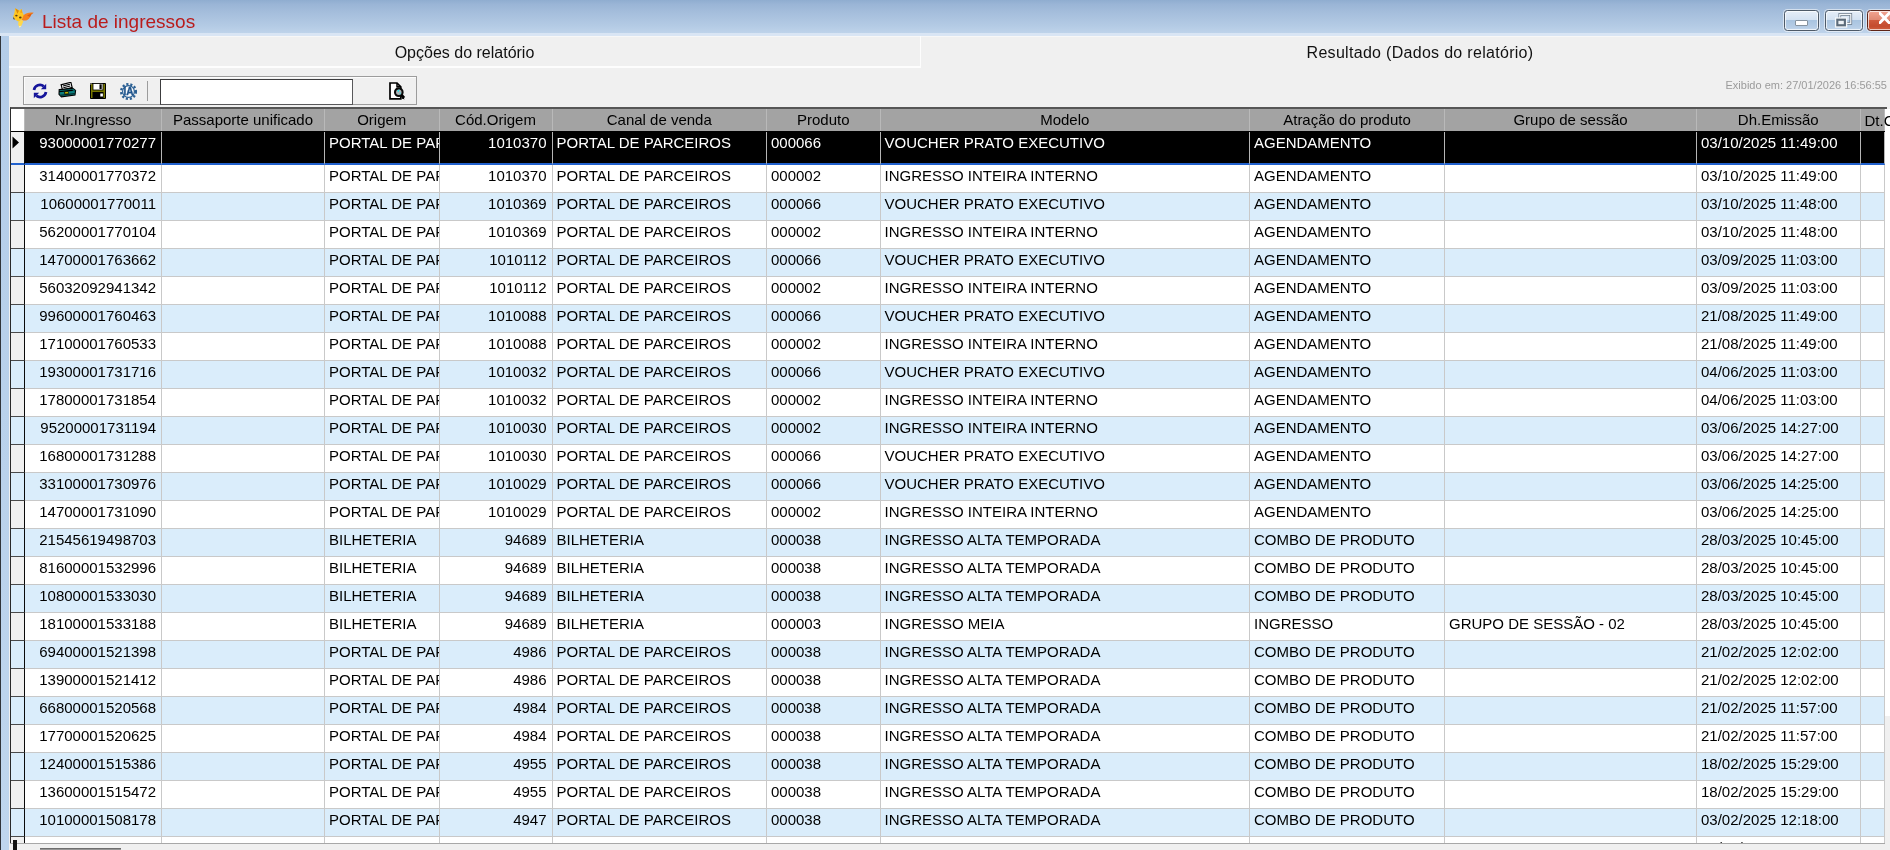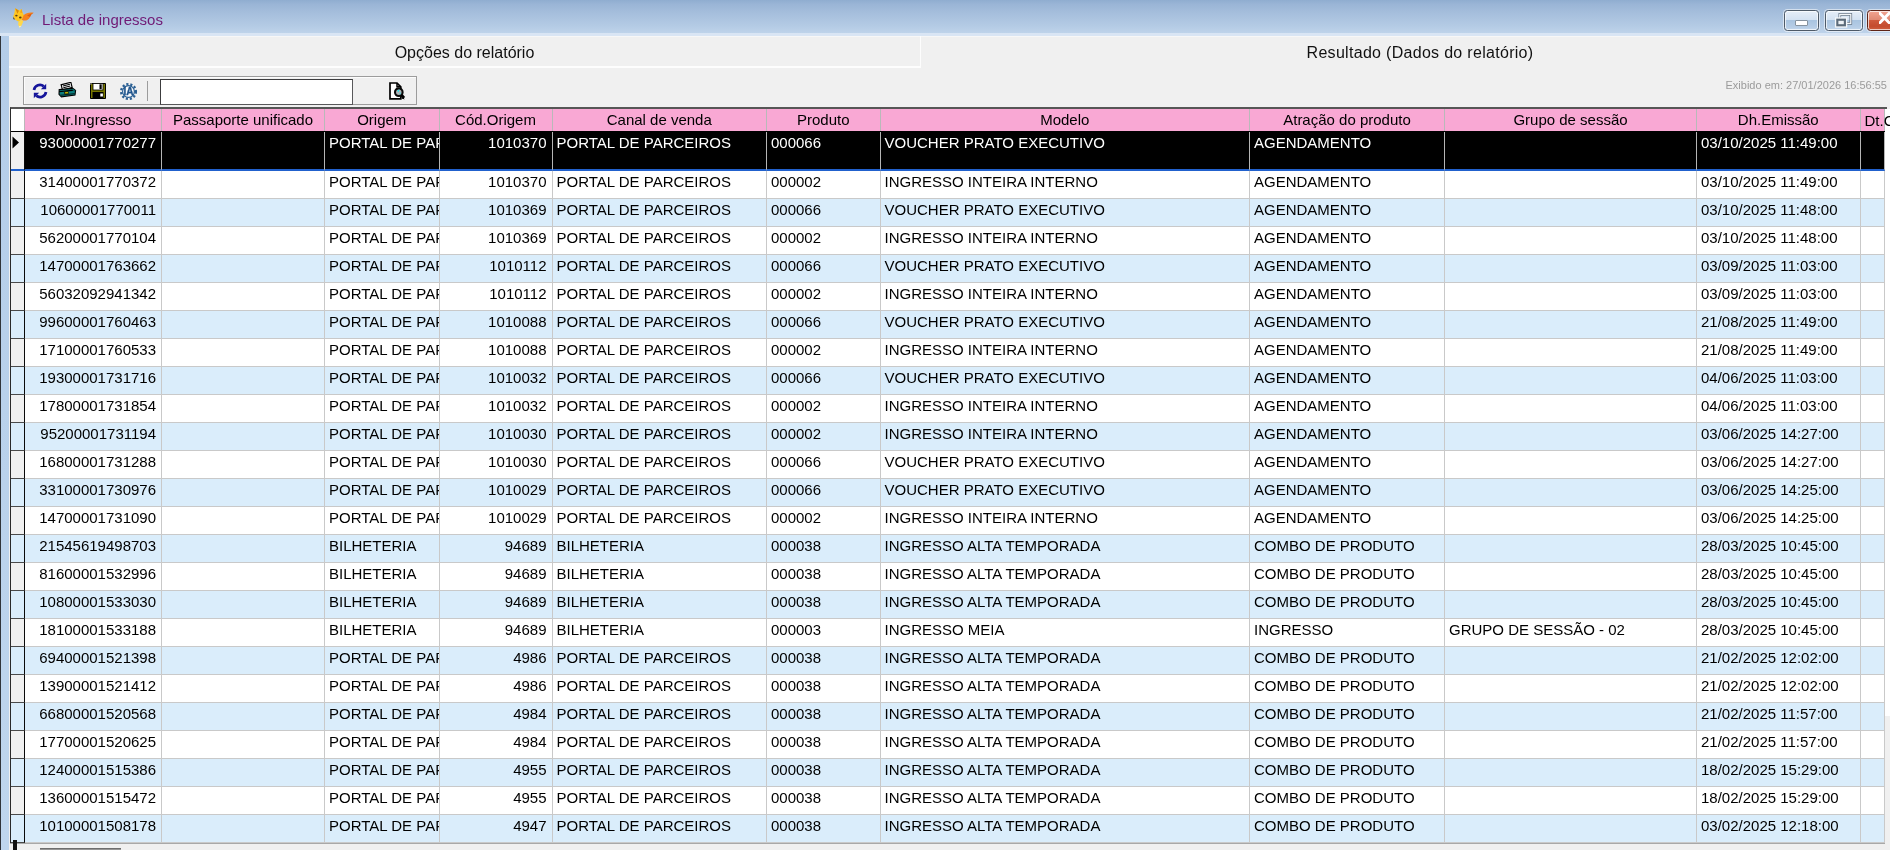--- a/index.html
+++ b/index.html
@@ -7,7 +7,7 @@
 
 #title{left:0;top:0;width:1890px;height:36px;background:linear-gradient(#8fadd0 0%,#9ab5d6 12%,#a5bedc 35%,#b3cae4 70%,#bed3ea 92%,#c6daee 100%)}
 #title .strip{position:absolute;left:0;top:33px;width:1890px;height:3px;background:#d9e5f4}
-#ttext{left:42px;top:11px;font-size:15px;color:#701a75}
+#ttext{left:42px;top:11px;font-size:19px;color:#b91c1c}
 
 .wbtn{position:absolute;top:9.5px;height:21.5px;border:1px solid #4e5a68;border-radius:3.5px;box-shadow:0 0 0 1px rgba(255,255,255,.55), inset 0 0 0 1px rgba(255,255,255,.7);background:linear-gradient(#e6eef8 0%,#d4e2f2 45%,#a9c4e0 50%,#b6cde6 85%,#c5d8ec 100%)}
 

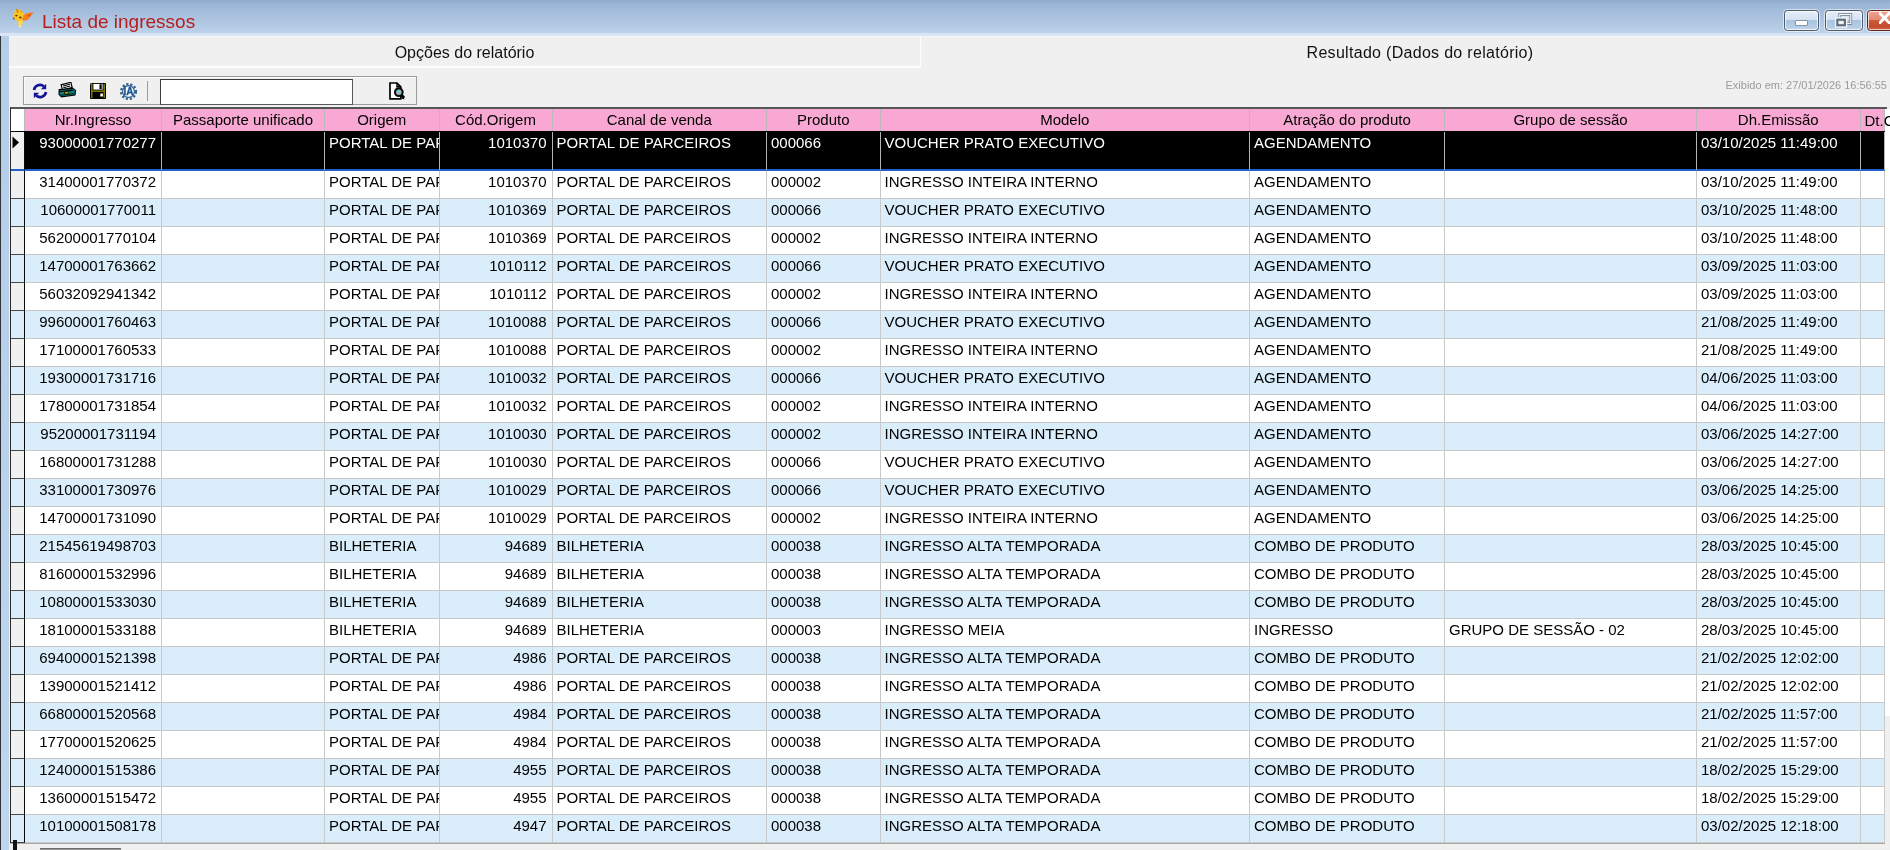--- a/index.html
+++ b/index.html
@@ -28,7 +28,7 @@
 .r{display:flex;width:1875px}
 .c{border-right:1px solid #c9c9c9;border-bottom:1px solid #c9c9c9;padding:0 4px;font-size:15px;white-space:nowrap;overflow:hidden;color:#000;height:100%}
 .num{text-align:right;padding-right:5px}
-#hdr .c{border-right:1px solid #b9b9b9;border-bottom:none;background:#f9a8d4;text-align:center;padding:0}
+#hdr .c{border-right:1px solid #b9b9b9;border-bottom:none;background:#a3a3a3;text-align:center;padding:0}
 #hdr{height:21.5px;line-height:21.5px}
 #hdr .ind{background:#fff}
 .ind{width:14px;min-width:14px;background:#f0f0f0;border-right:1.6px solid #0a0a0a;border-bottom:1px solid #4a4a4a;padding:0}

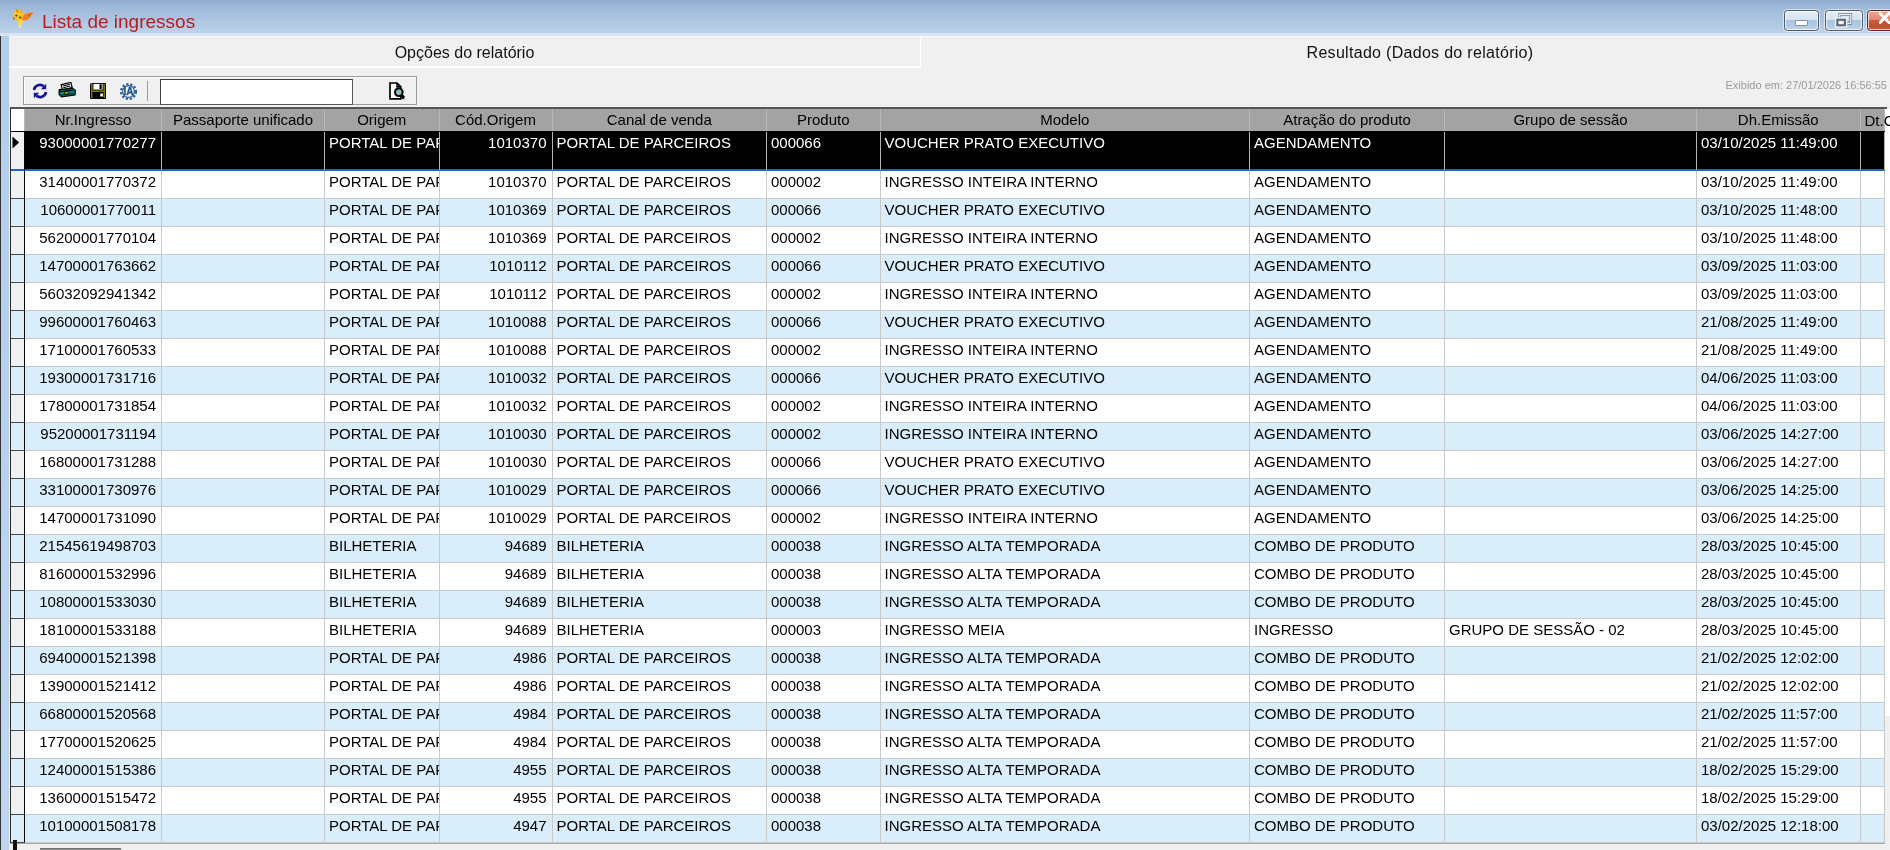--- a/index.html
+++ b/index.html
@@ -41,7 +41,7 @@
 .dr .c{background:#fff}
 .dr.blue .c{background:#daedfb}
 .dr .ind{background:#f0f0f0}
-#row1{height:39px;line-height:21px}
+#row1{height:33px;line-height:21px}
 #row1 .c{background:#000;color:#fff;border-bottom:2px solid #2161cd;border-right-color:#b5b5b5}
 #row1 .ind{background:#f0f0f0;color:#000;border-bottom:2px solid #2161cd;border-right-color:#0a0a0a}
 .er{height:23.2px}

